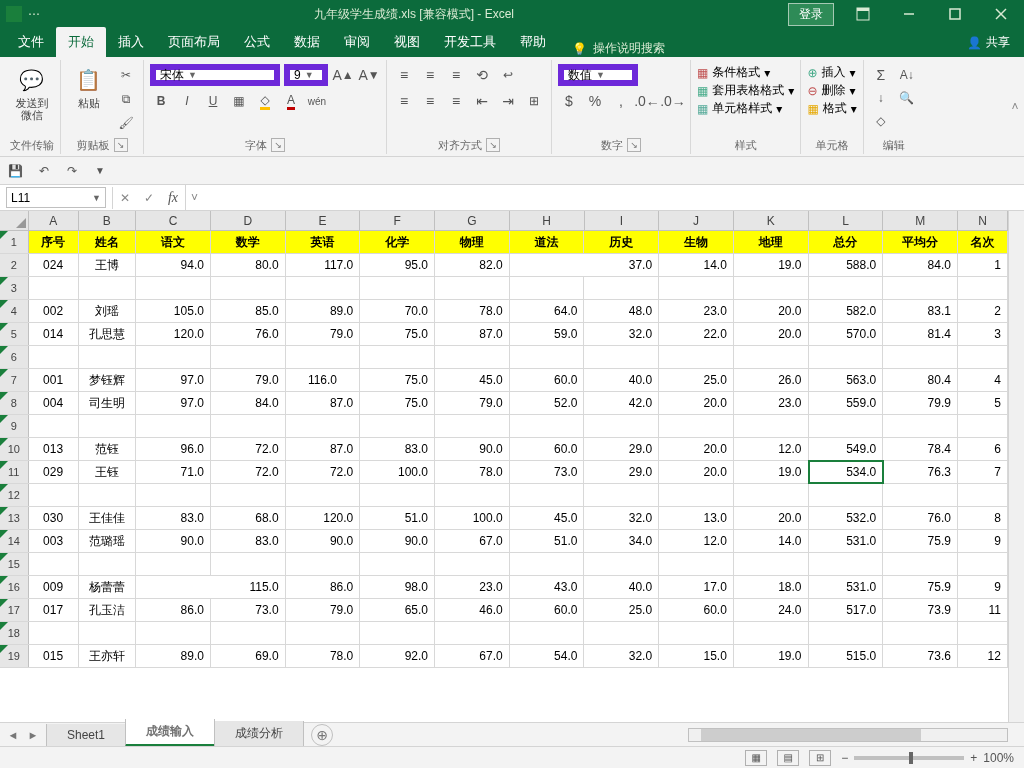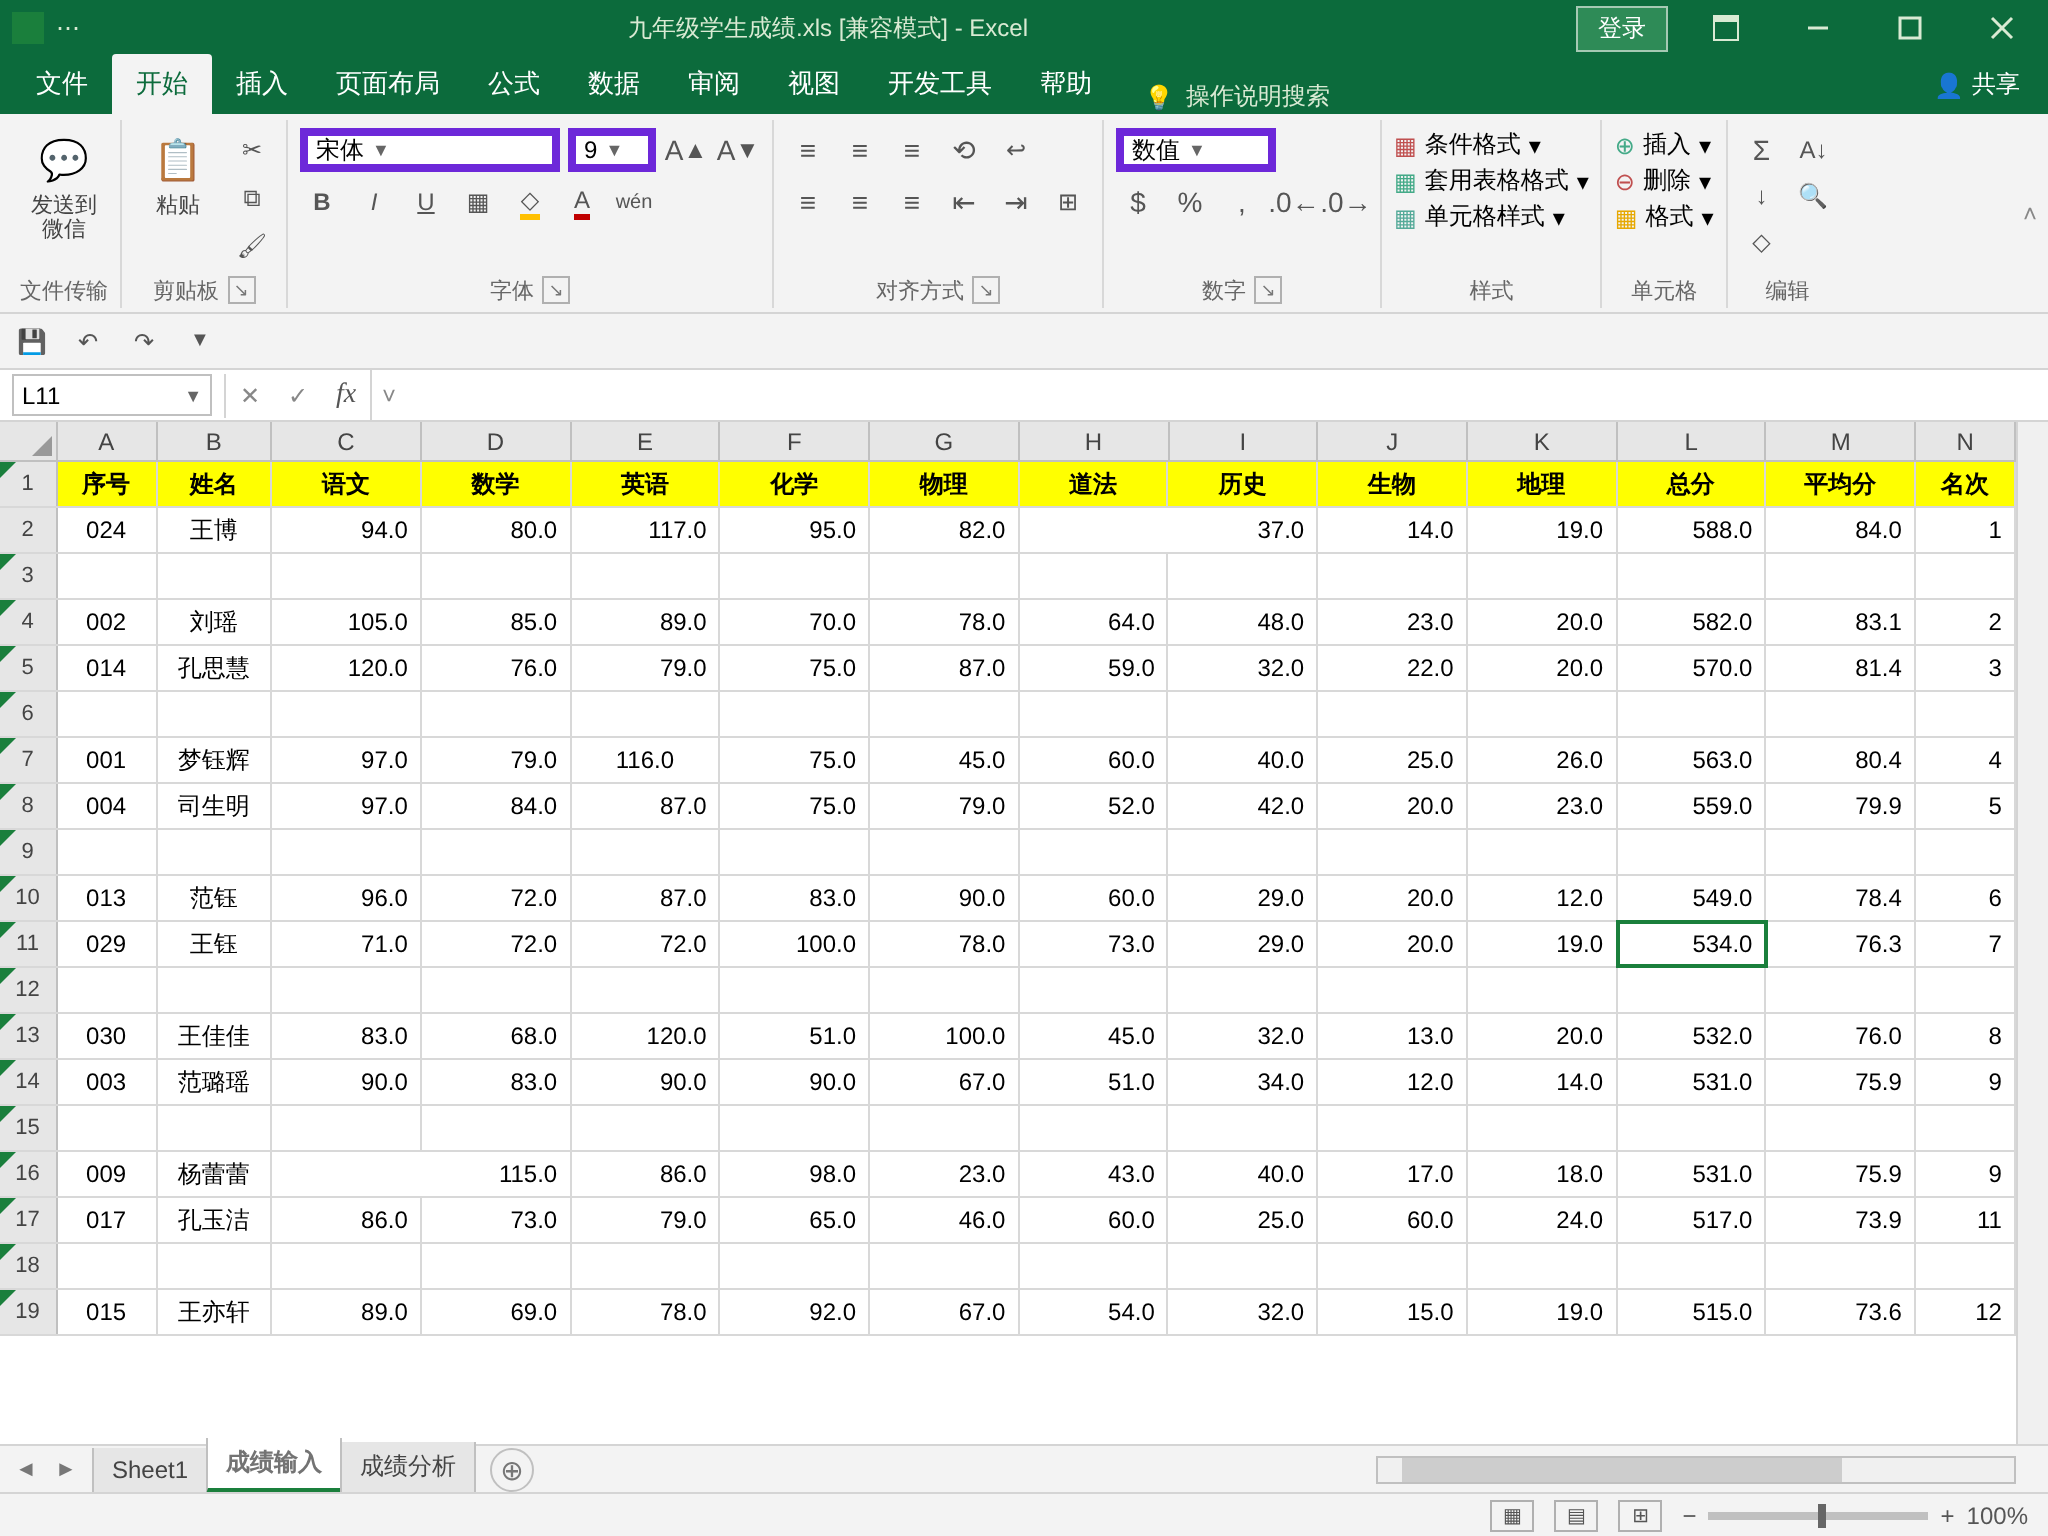--- a/index.html
+++ b/index.html
@@ -24,7 +24,7 @@
 .bigbtn .txt{font-size:11px;text-align:center;line-height:1.1}
 .smallrow{display:flex;gap:4px;align-items:center}
 .smallbtn{width:22px;height:22px;display:flex;align-items:center;justify-content:center;color:#555;border:1px solid transparent;font-size:14px}
-.combo{height:22px;border:4px solid #6d28d9;background:#fff;display:flex;align-items:center;padding:0 4px;font-size:12px;gap:4px}
+.combo{height:22px;border:6px solid #6d28d9;background:#fff;display:flex;align-items:center;padding:0 4px;font-size:12px;gap:4px}
 .combo .dd{color:#666;font-size:9px}
 .dlaunch{width:14px;height:14px;border:1px solid #b0b0b0;font-size:9px;color:#777;display:flex;align-items:center;justify-content:center;align-self:flex-end;margin-bottom:2px;margin-left:4px}
 .qat{height:28px;background:#f3f3f3;border-bottom:1px solid #d4d4d4;display:flex;align-items:center;padding-left:6px;gap:8px}

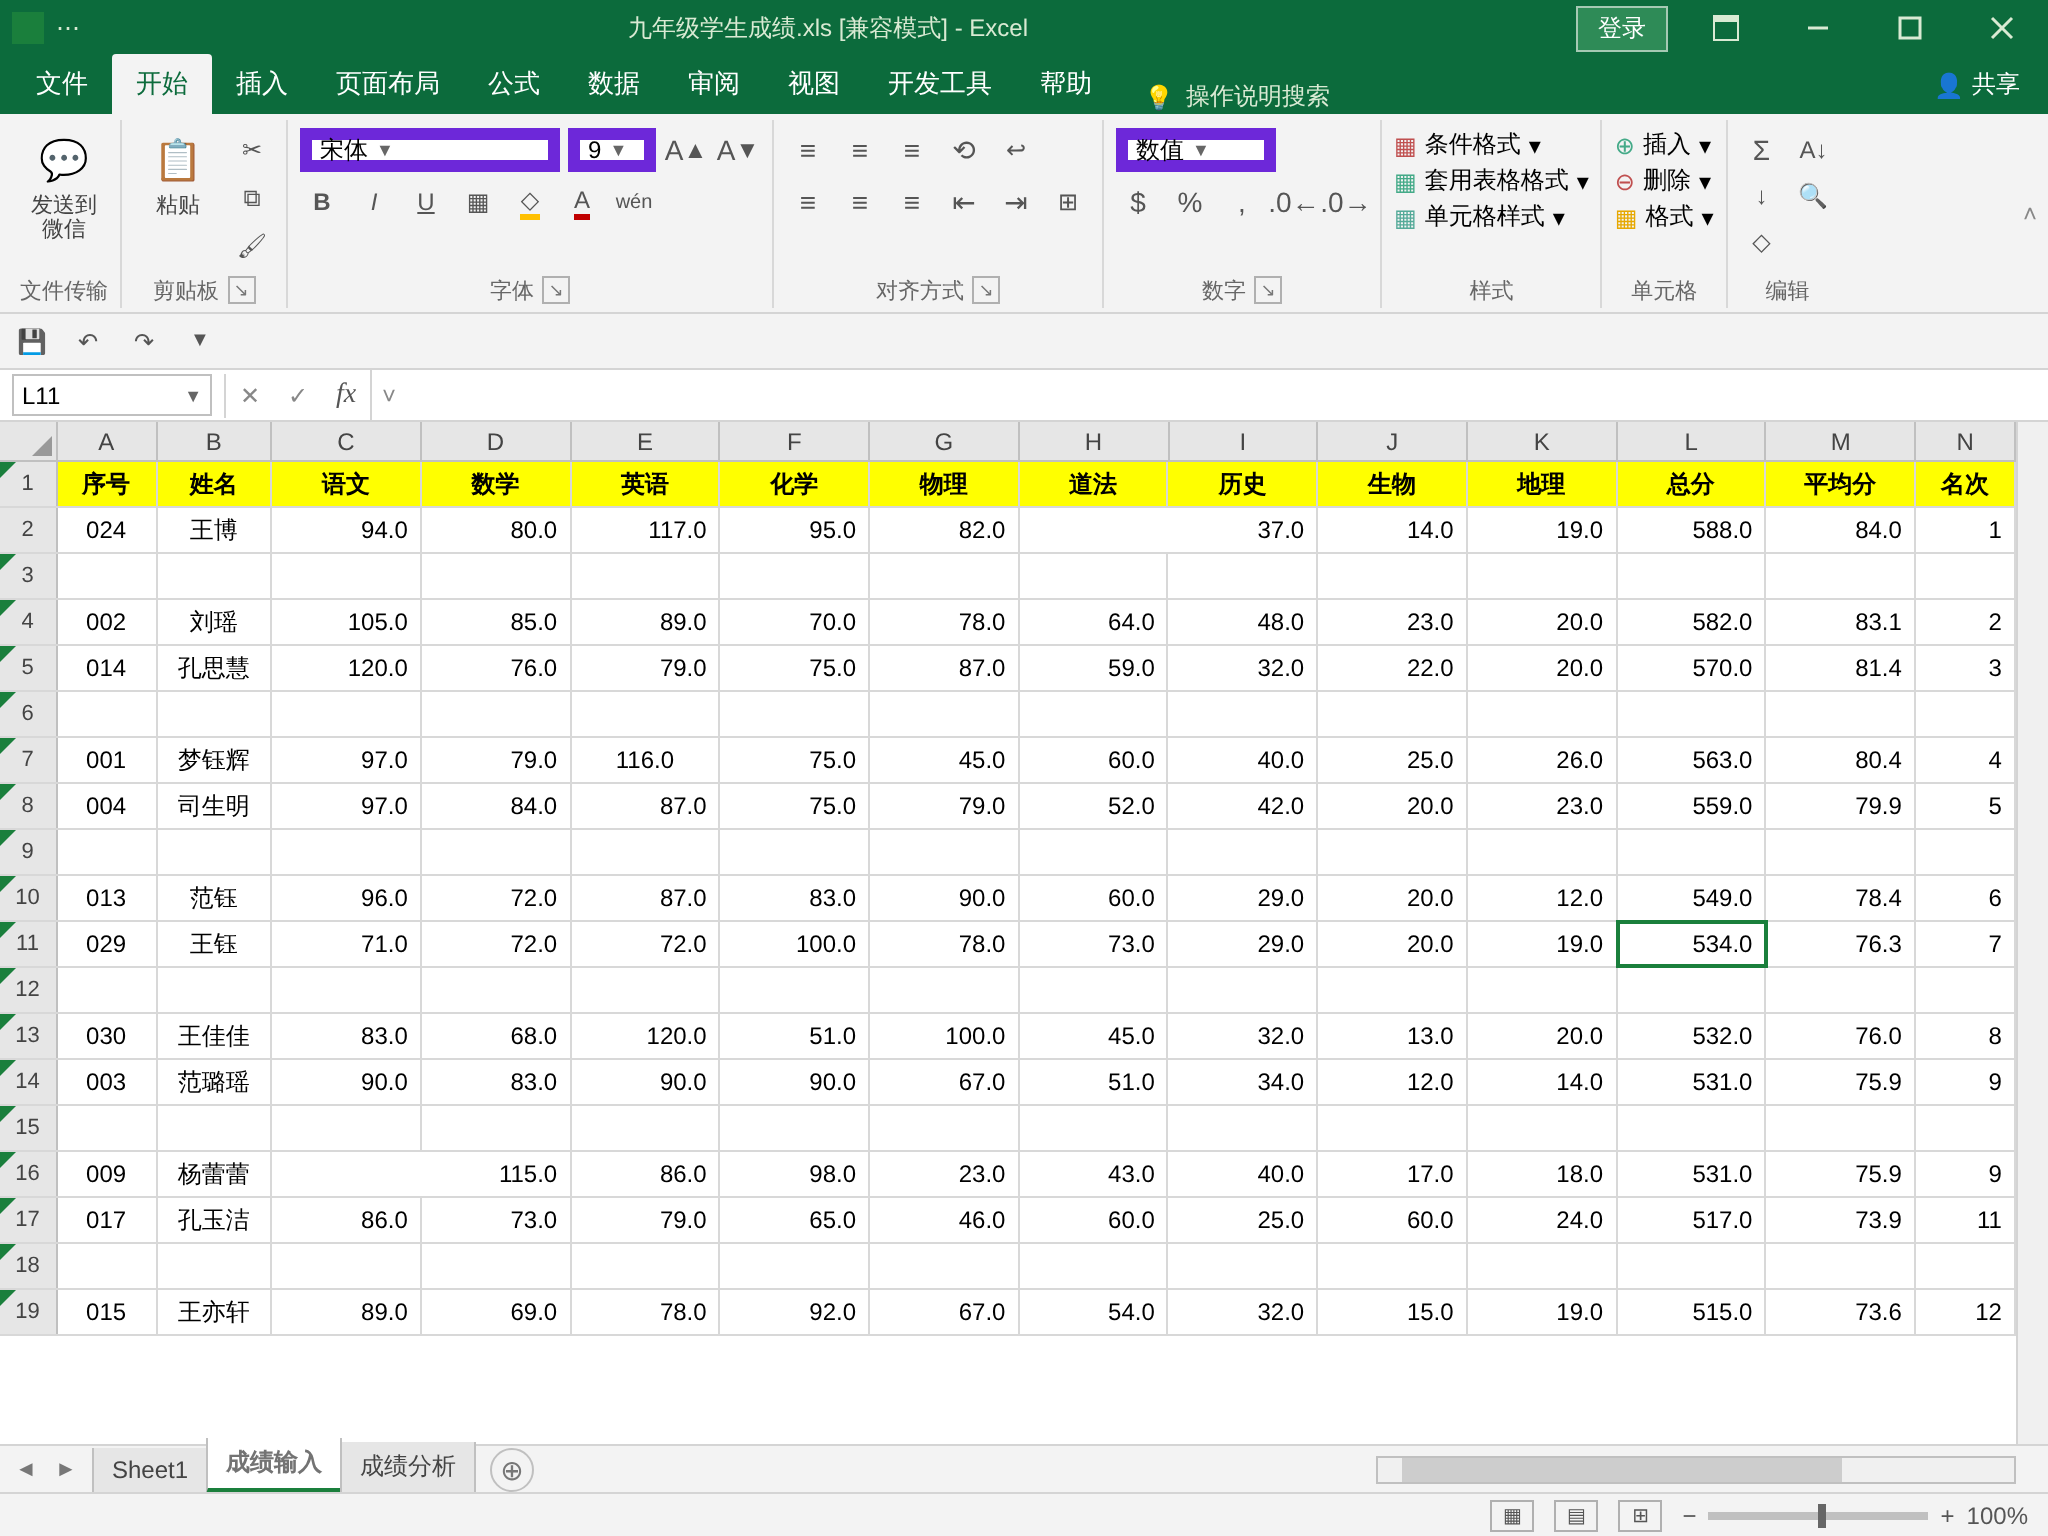--- a/index.html
+++ b/index.html
@@ -52,7 +52,7 @@
 .navbtns{display:flex;padding:0 4px;gap:2px}
 .navbtn{width:18px;height:18px;display:flex;align-items:center;justify-content:center;color:#777;font-size:11px}
 .tabs{display:flex;align-items:flex-end;height:24px}
-.stab{padding:4px 9px;border:1px solid #c0c0c0;border-top:none;background:#e6e6e6;font-size:12px;color:#444;margin-right:-1px}
+.stab{padding:4px 20px;border:1px solid #c0c0c0;border-top:none;background:#e6e6e6;font-size:12px;color:#444;margin-right:-1px}
 .stab.active{background:#fff;border-bottom:3px solid #1a7f3c;color:#737373;font-weight:bold}
 .addtab{width:22px;height:22px;display:flex;align-items:center;justify-content:center;color:#777;border:1px solid #c0c0c0;border-radius:50%;margin-left:8px;font-size:14px}
 .hscroll{flex:1;display:flex;align-items:center;justify-content:flex-end;padding-right:16px}

